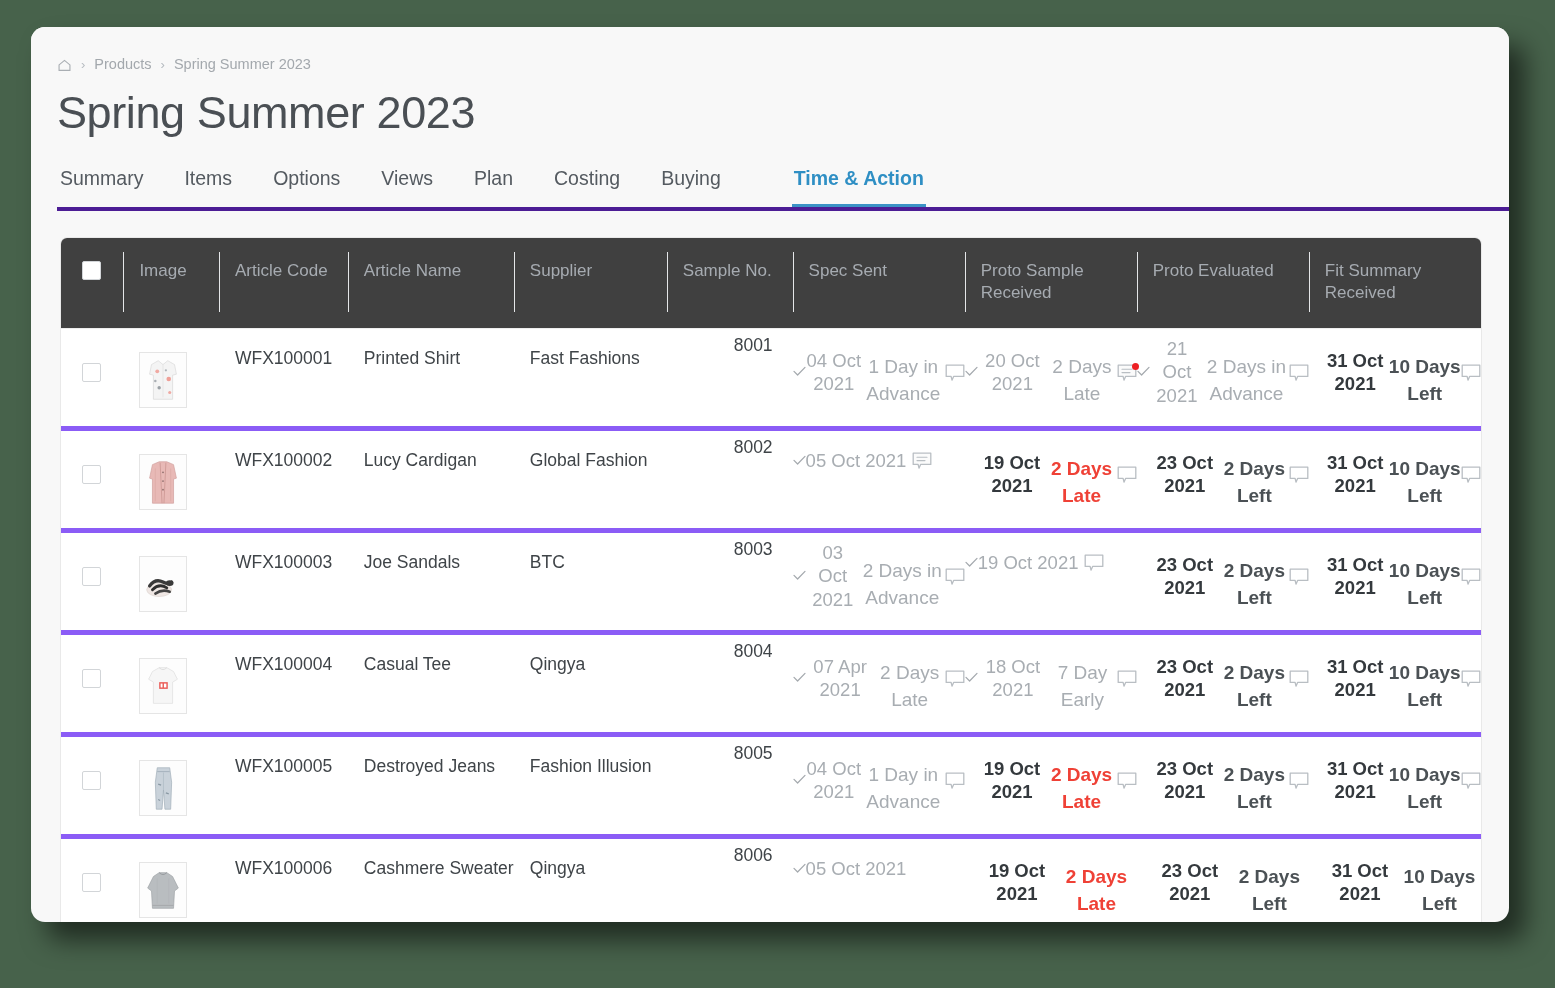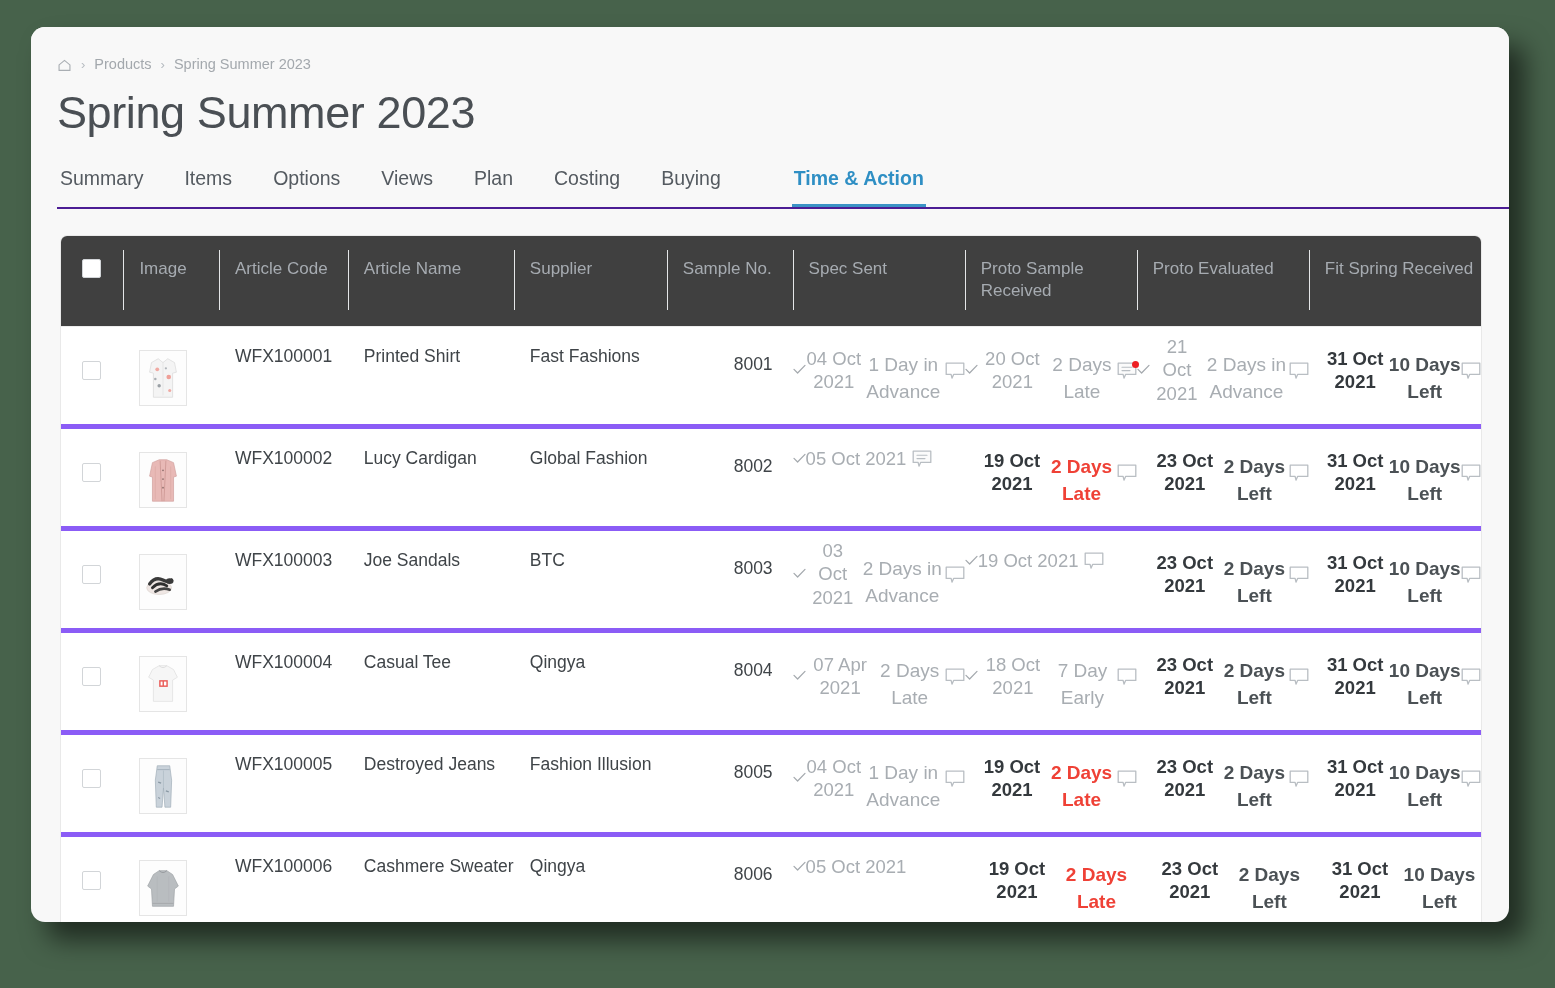--- a/index.html
+++ b/index.html
@@ -62,7 +62,7 @@
     align-items: flex-end;
     gap: 37px;
     margin-top: 28px;
-    border-bottom: 2px solid #4c1d95;
+    border-bottom: 4px solid #4c1d95;
     padding-left: 1px;
     text-align: right;
   }

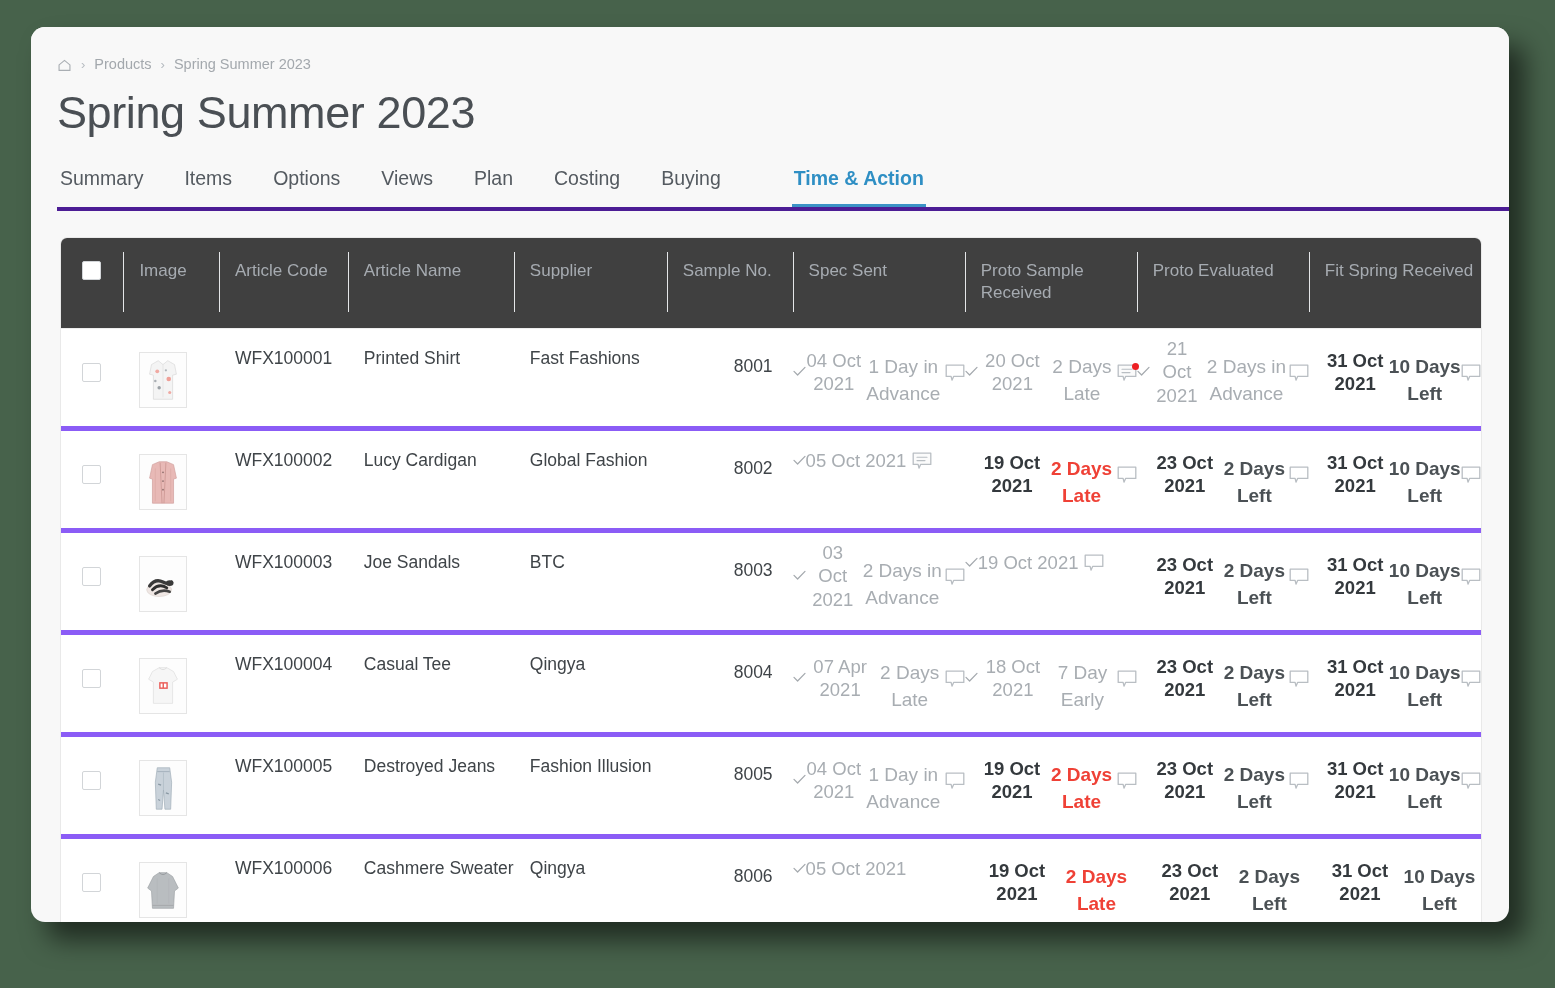--- a/index.html
+++ b/index.html
@@ -282,7 +282,7 @@
               <div class="hdr-inner">Proto Evaluated</div>
             </th>
           <th class="divider">
-              <div class="hdr-inner">Fit Spring Received</div>
+              <div class="hdr-inner">Fit Summary Received</div>
             </th>
         </tr>
       </thead>

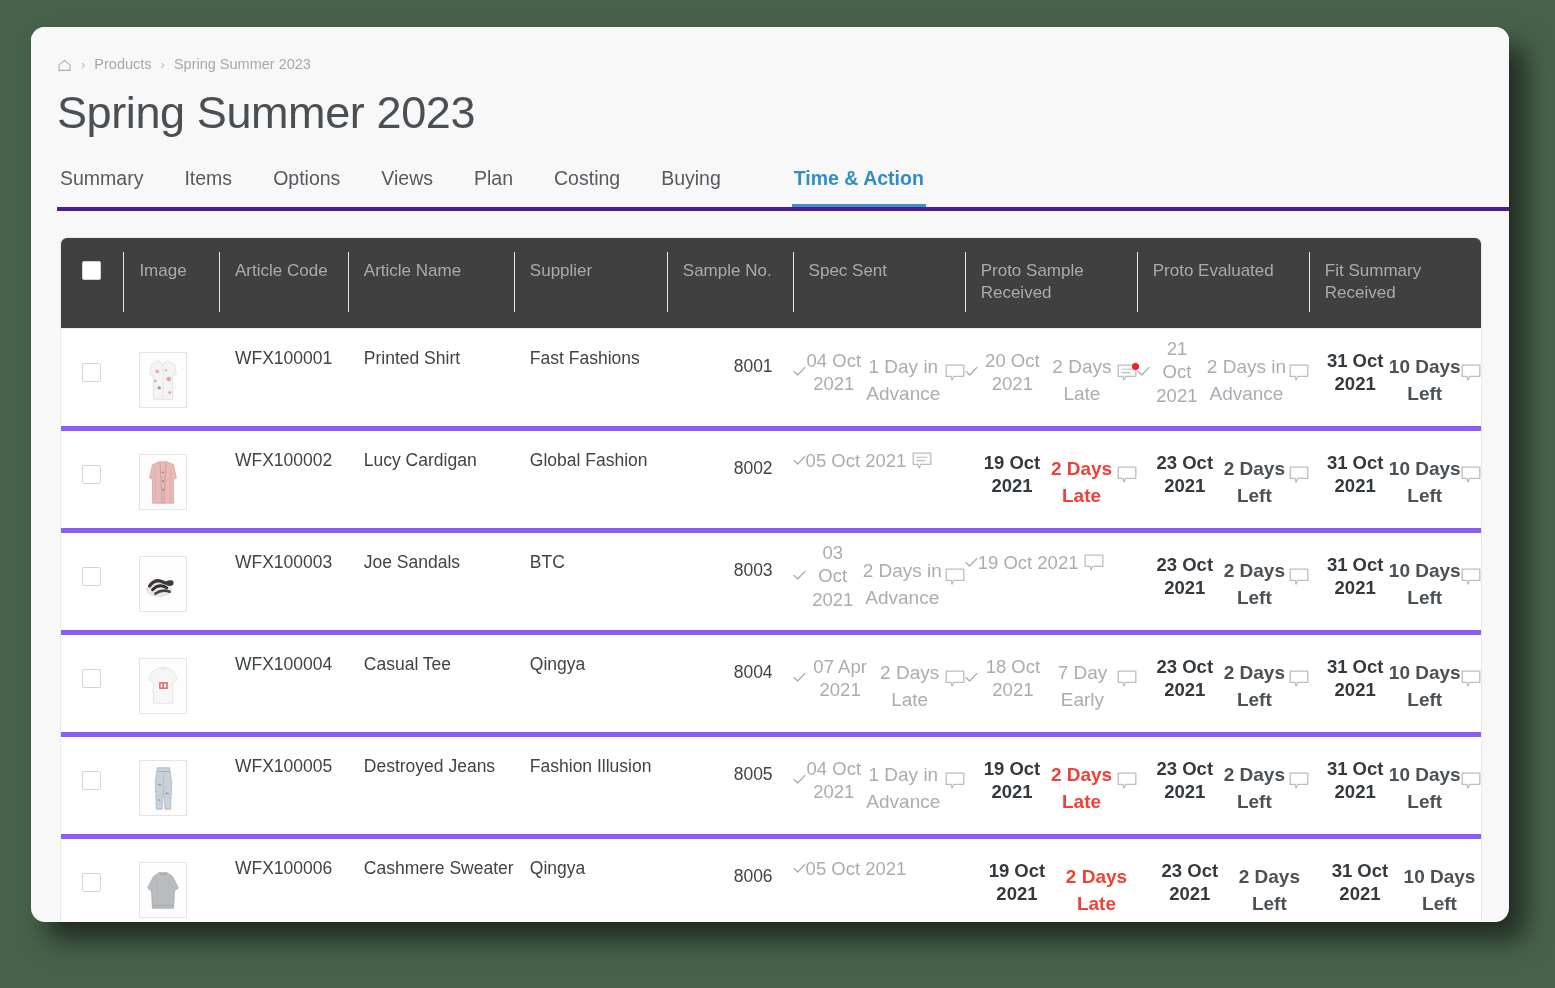--- a/index.html
+++ b/index.html
@@ -163,7 +163,7 @@
   td.td-img .cell { padding-left: 16px; padding-top: 5px; }
 
   td.td-text { padding-top: 19px; }
-  td.td-sample { padding-top: 27px; }
+  td.td-sample { padding-top: 6px; }
   td.td-sample .cell { text-align: right; padding-right: 20px; padding-left: 0; }
 
   

